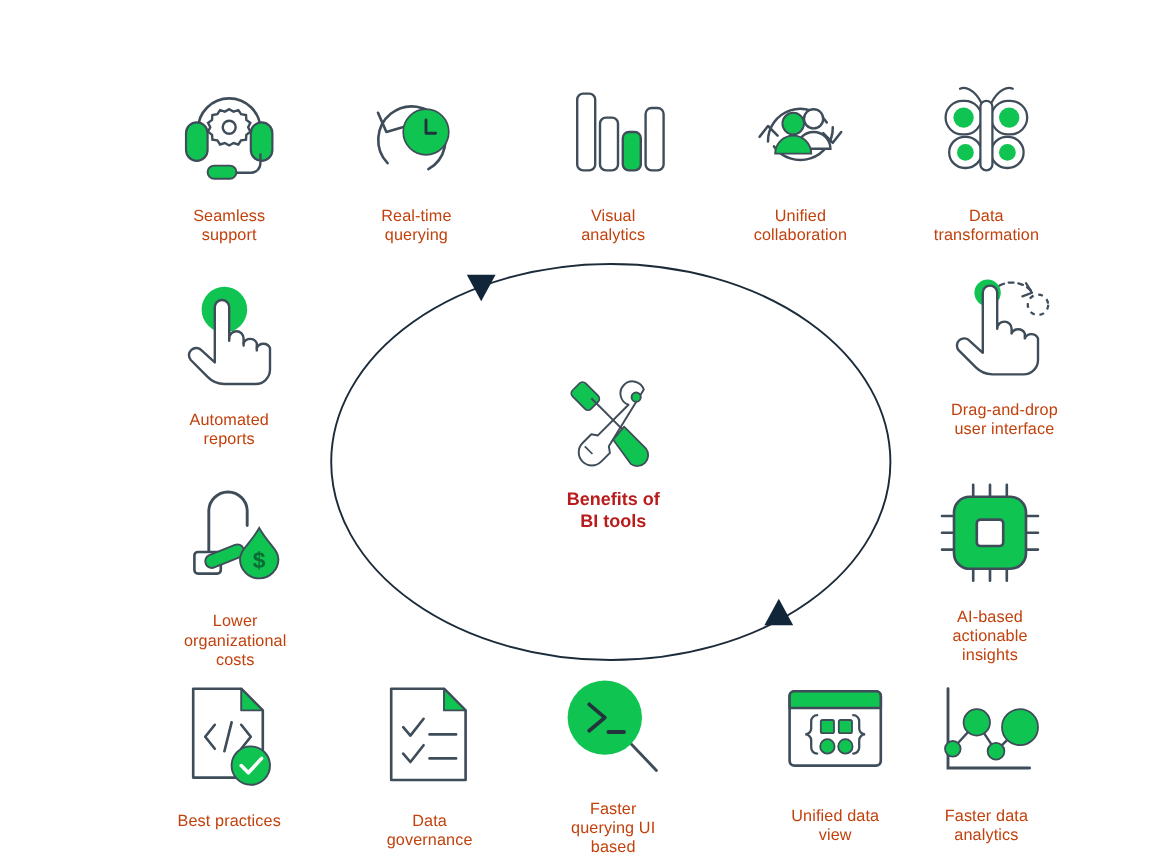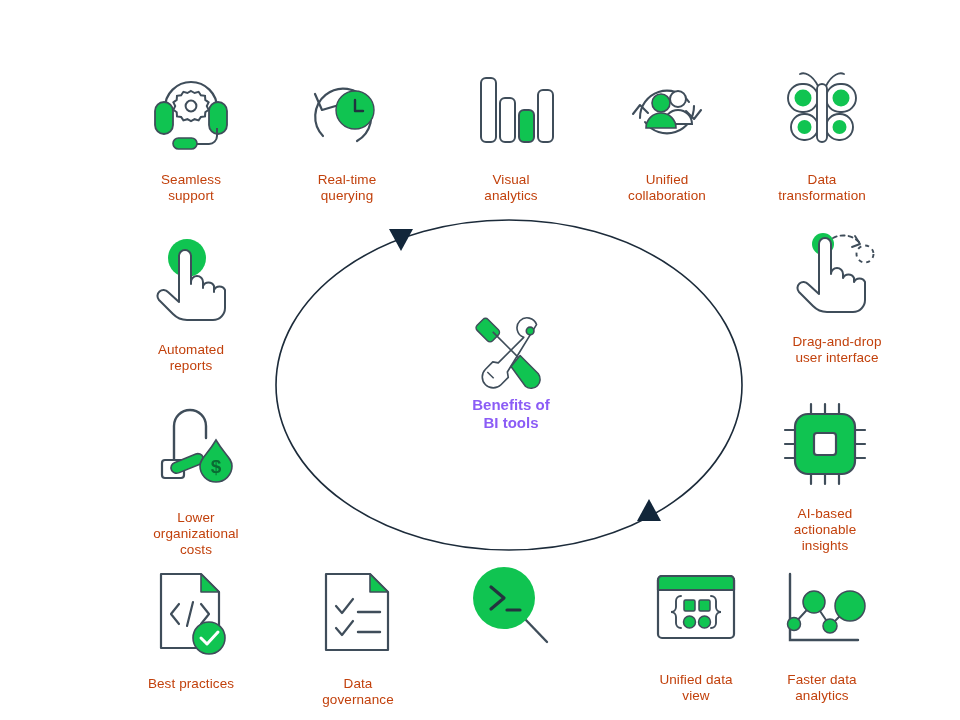--- a/index.html
+++ b/index.html
@@ -53,11 +53,11 @@
     height: 82px;
   }
   .center-title {
-    margin-top: 4px;
+    margin-top: 16px;
     font-size: 15px;
     line-height: 18px;
     font-weight: bold;
-    color: #8b5cf6;
+    color: #b91c1c;
     white-space: pre-line;
   }
   .ellipse-layer {

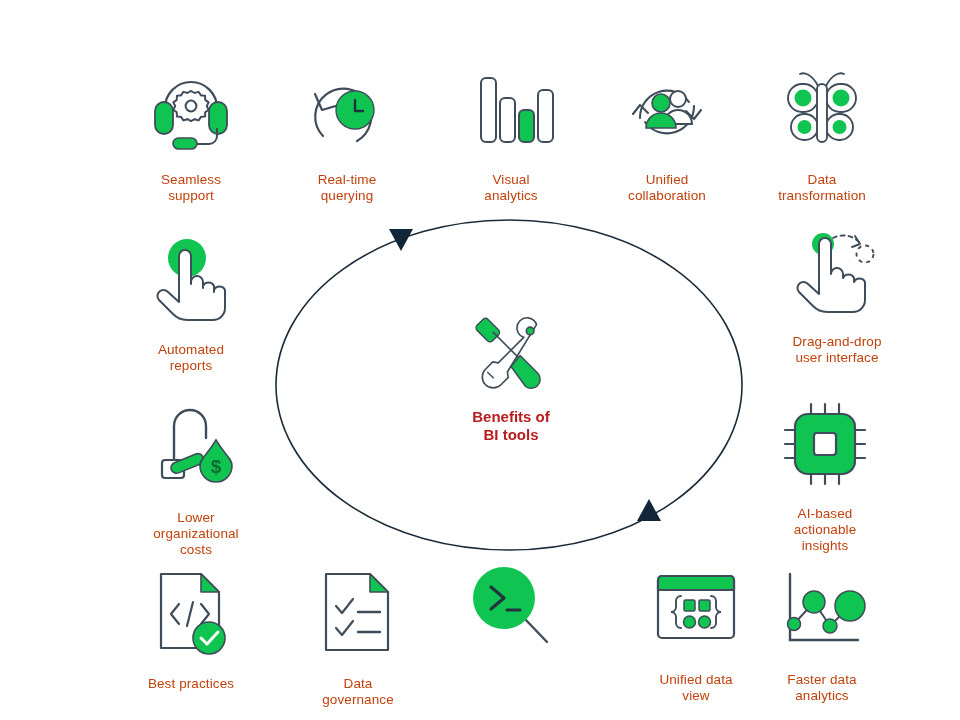--- a/index.html
+++ b/index.html
@@ -270,6 +270,9 @@
       <path d="M44 54 h13" stroke="#24343f" stroke-width="3.2" stroke-linecap="round"></path>
     </svg>
   </div>
+  <div class="label">Faster
+querying UI
+based</div>
 </div>
 
 <div class="node" style="left:611px;top:562px">

